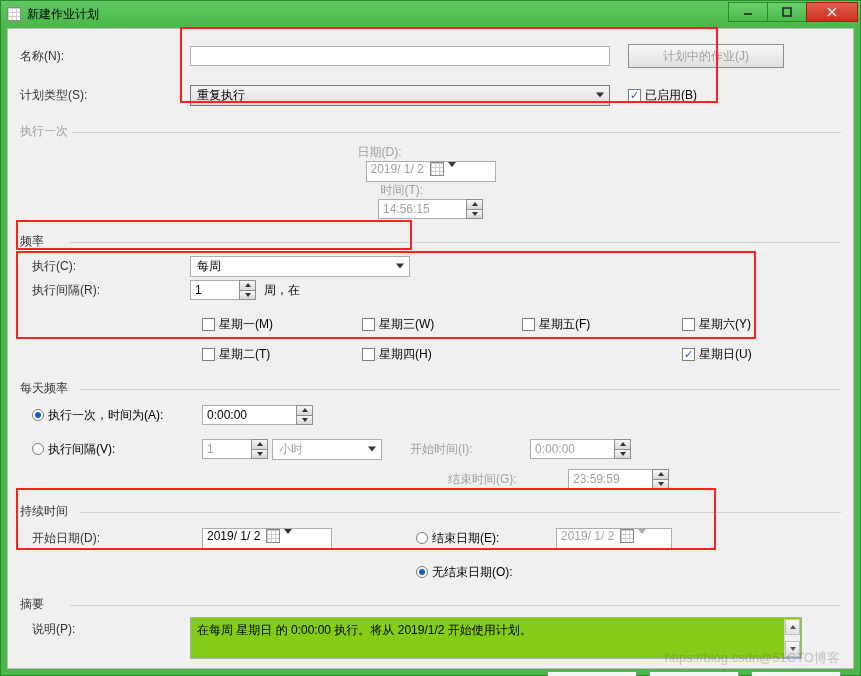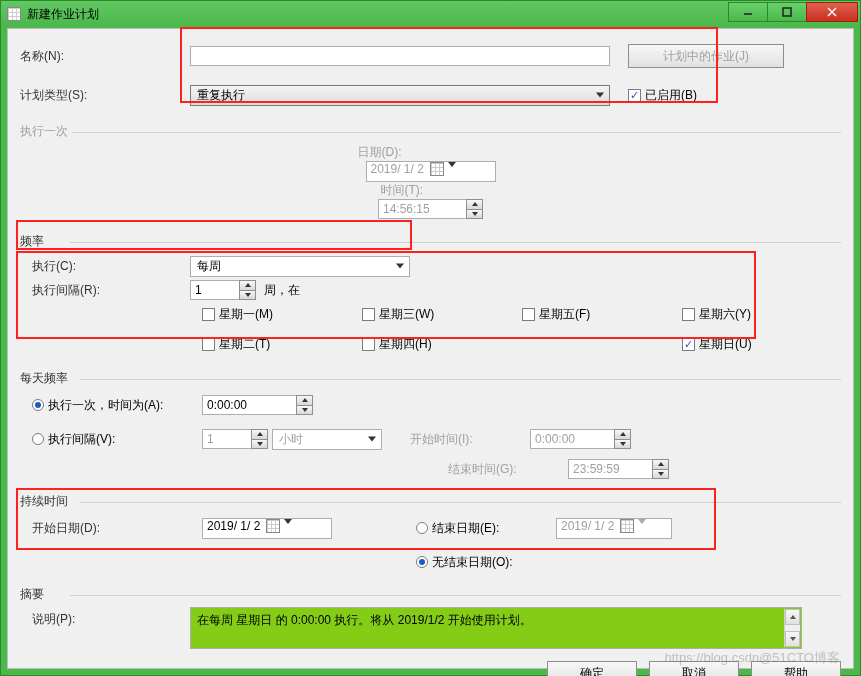--- a/index.html
+++ b/index.html
@@ -154,7 +154,7 @@
       <span>周，在</span>
     </div>
 
-    <div class="row" style="padding-left:182px;align-items:center;">
+    <div class="row" style="margin-top:10px; padding-left:182px;align-items:center;">
       <label class="chk" style="width:160px;">
           <span class="box"></span>
           <span>星期一(M)</span>

